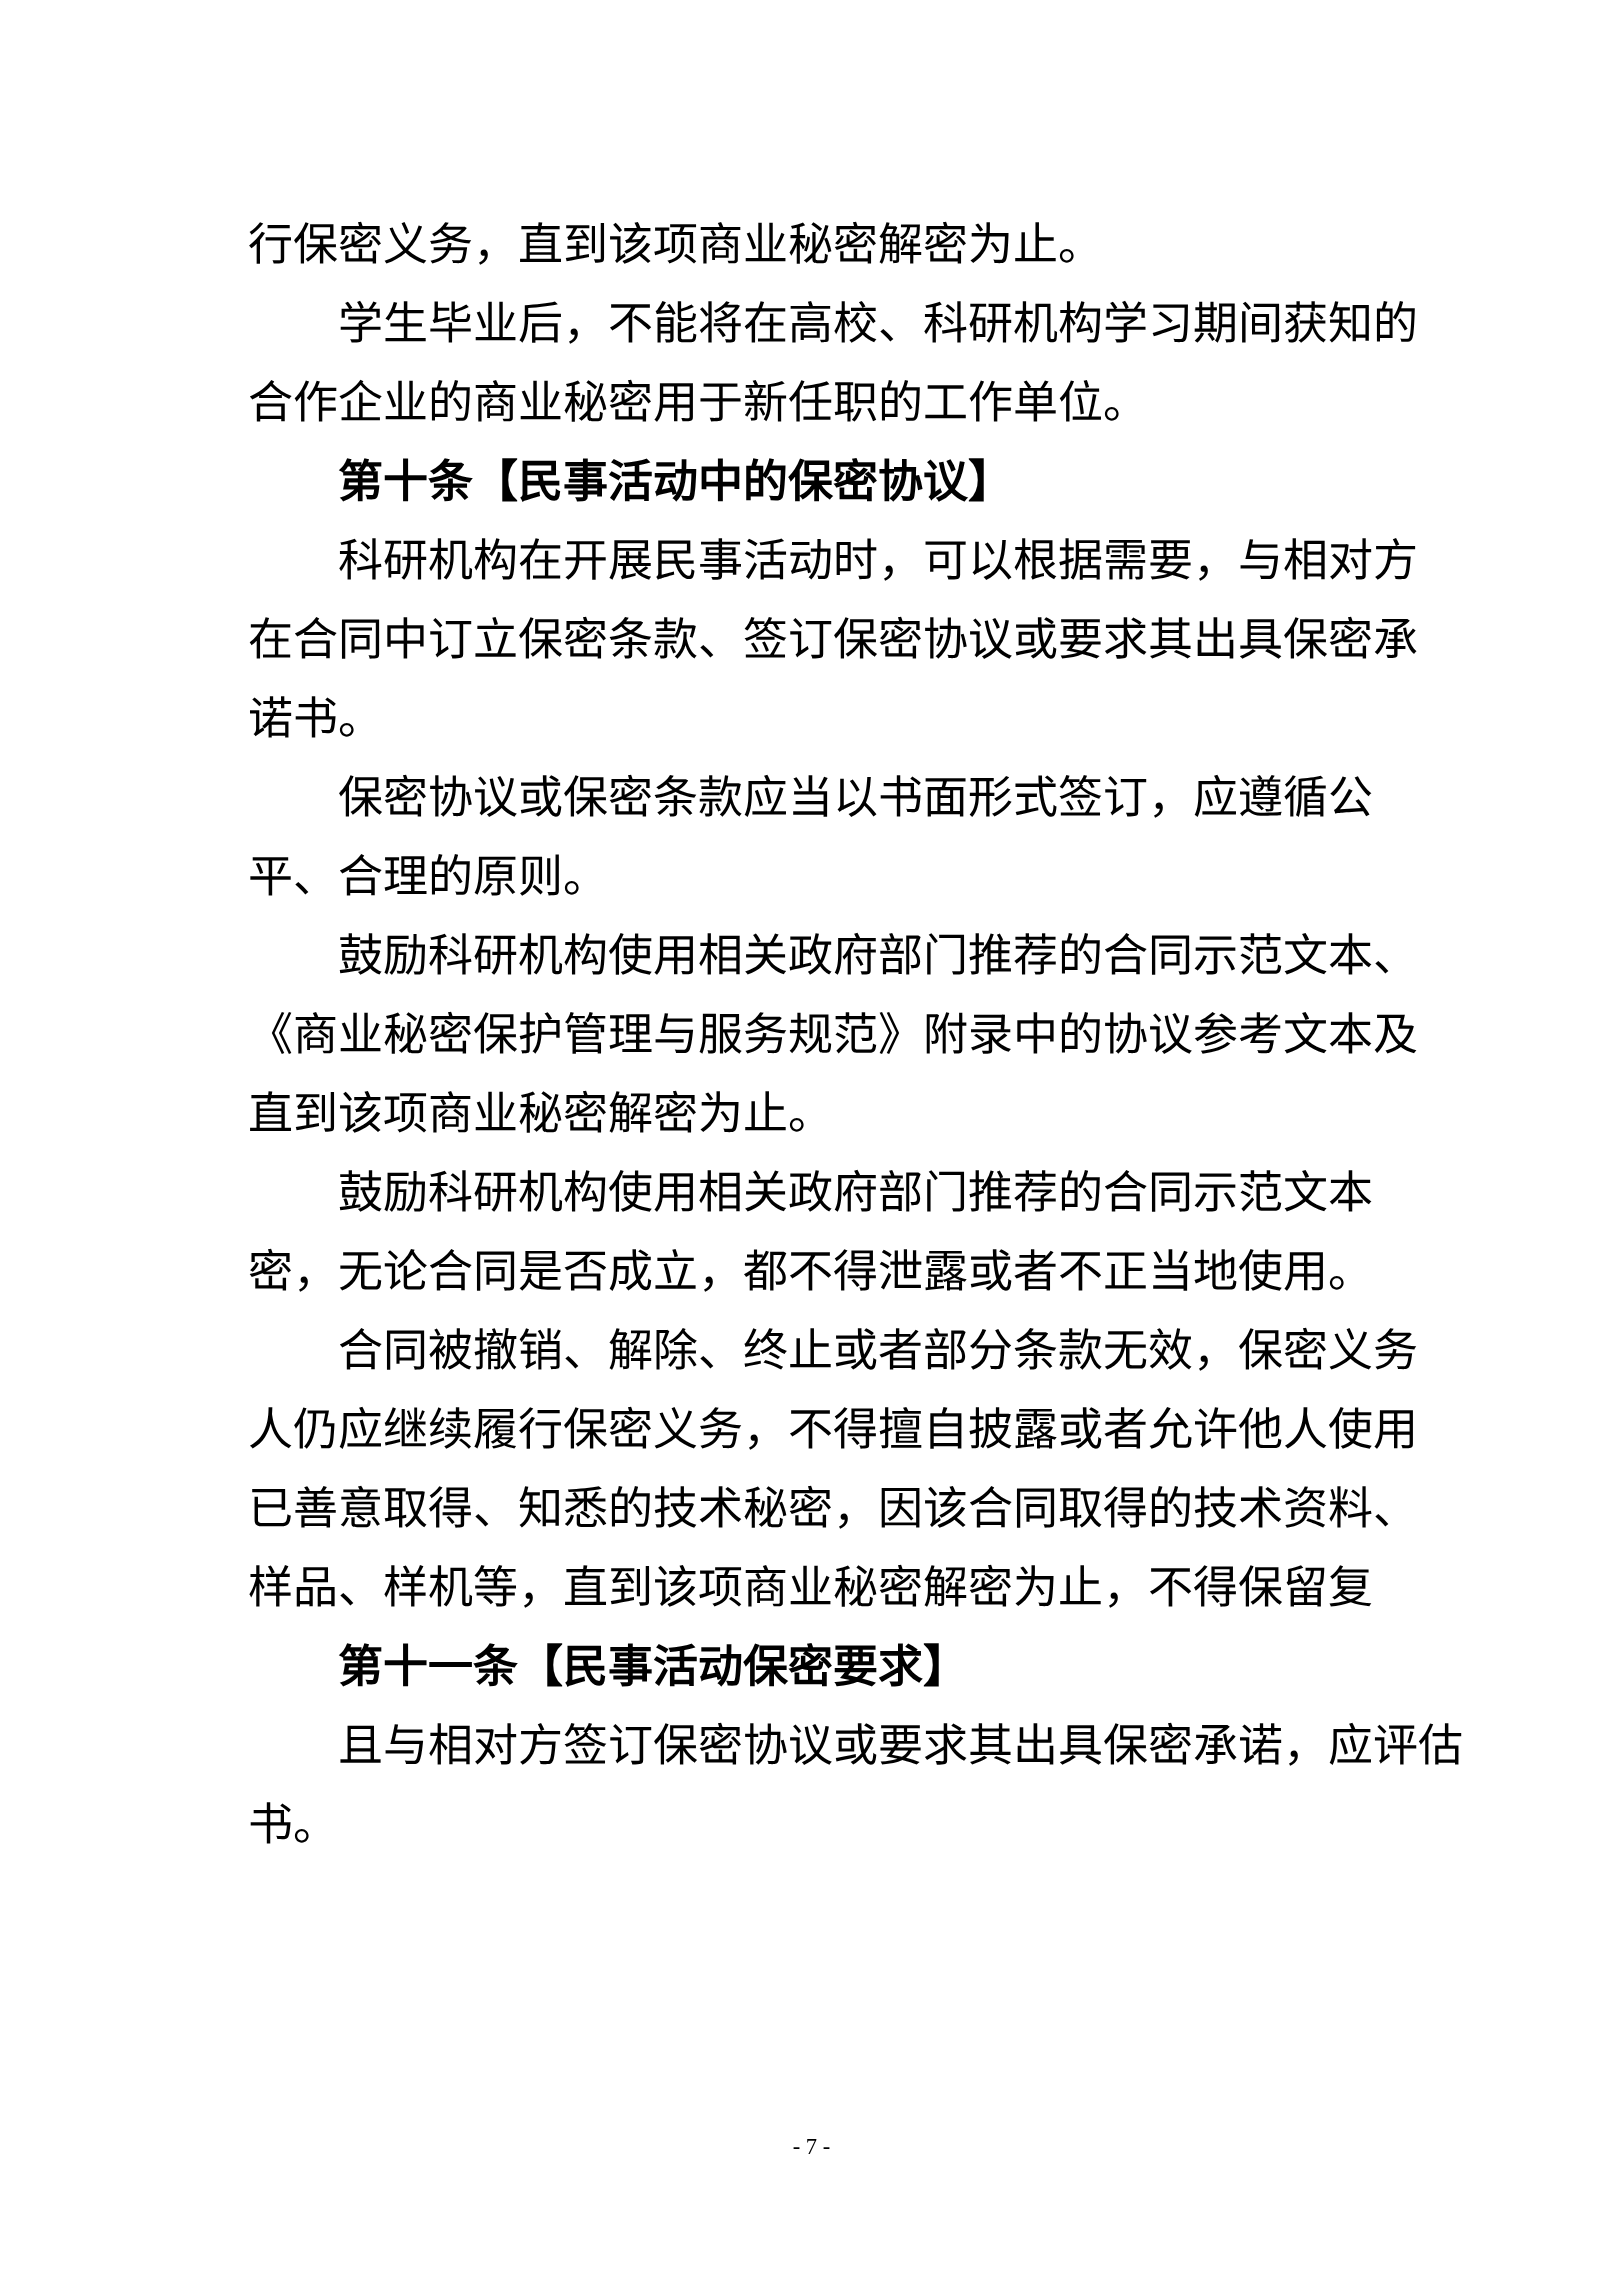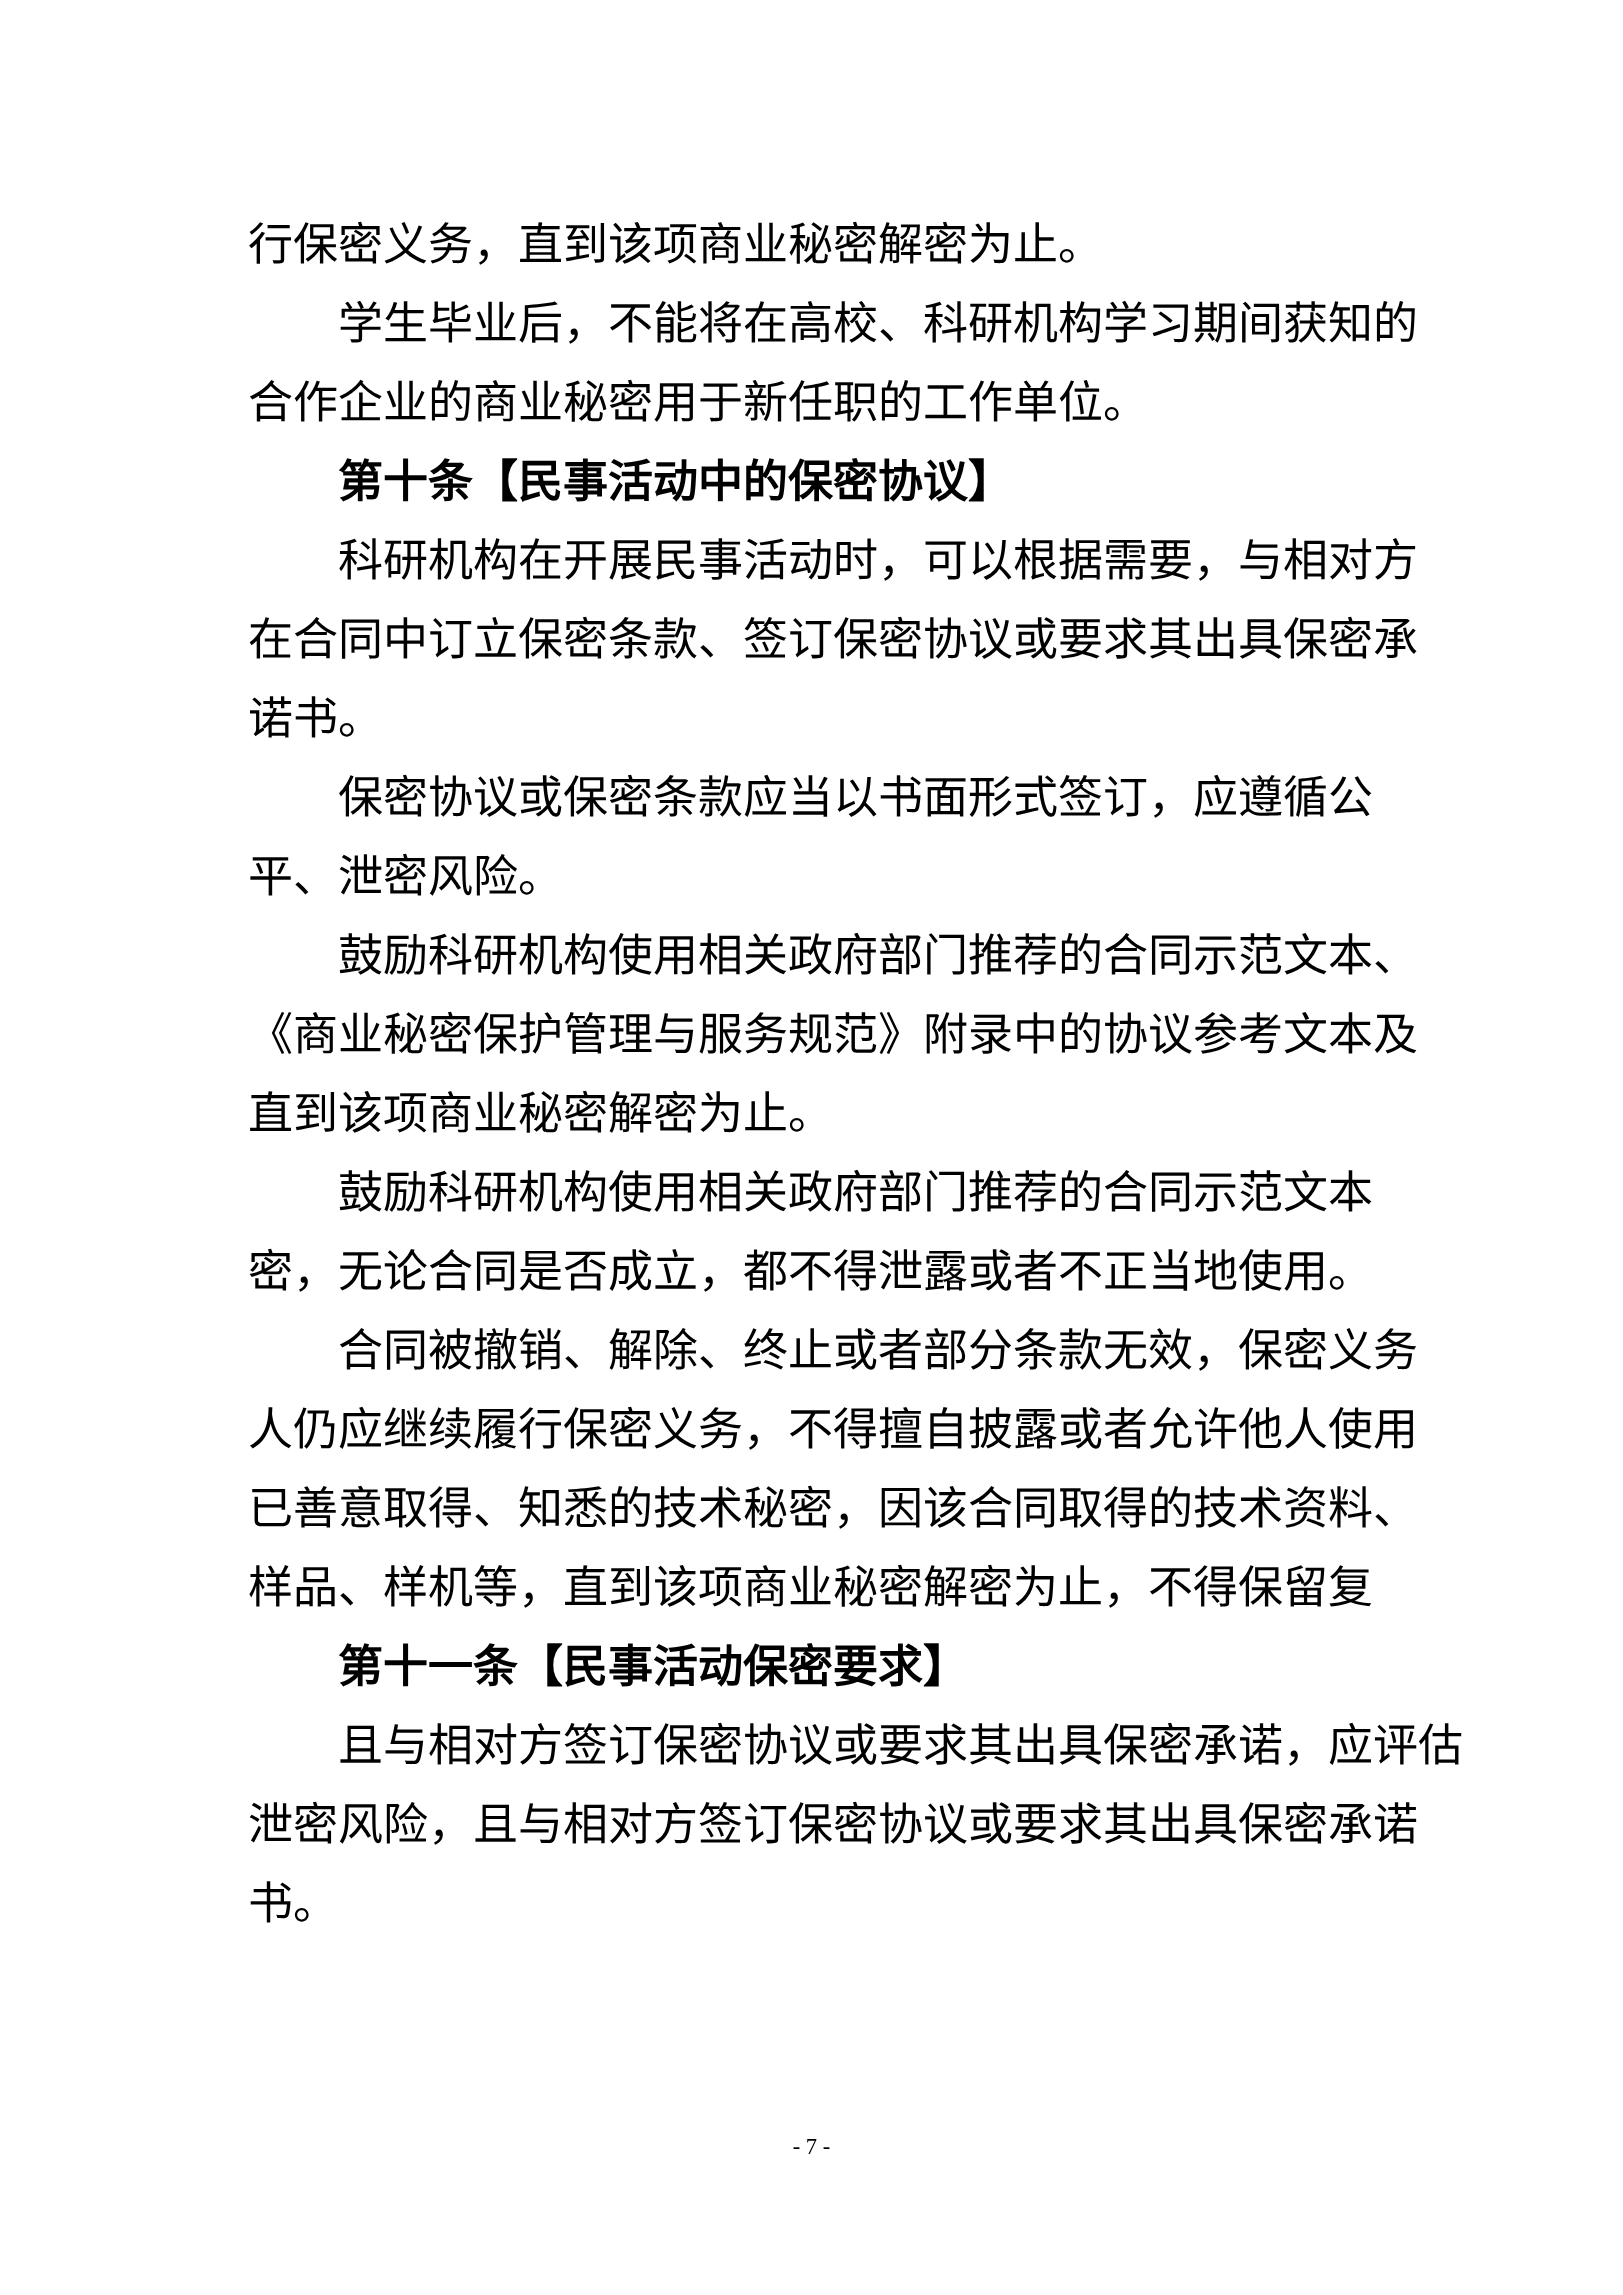--- a/index.html
+++ b/index.html
@@ -59,7 +59,7 @@
     <div class="line">在合同中订立保密条款、签订保密协议或要求其出具保密承</div>
     <div class="line">诺书。</div>
     <div class="line indent">保密协议或保密条款应当以书面形式签订，应遵循公</div>
-    <div class="line">平、泄密风险。</div>
+    <div class="line">平、合理的原则。</div>
     <div class="line indent">鼓励科研机构使用相关政府部门推荐的合同示范文本、</div>
     <div class="line">《商业秘密保护管理与服务规范》附录中的协议参考文本及</div>
     <div class="line">直到该项商业秘密解密为止。</div>

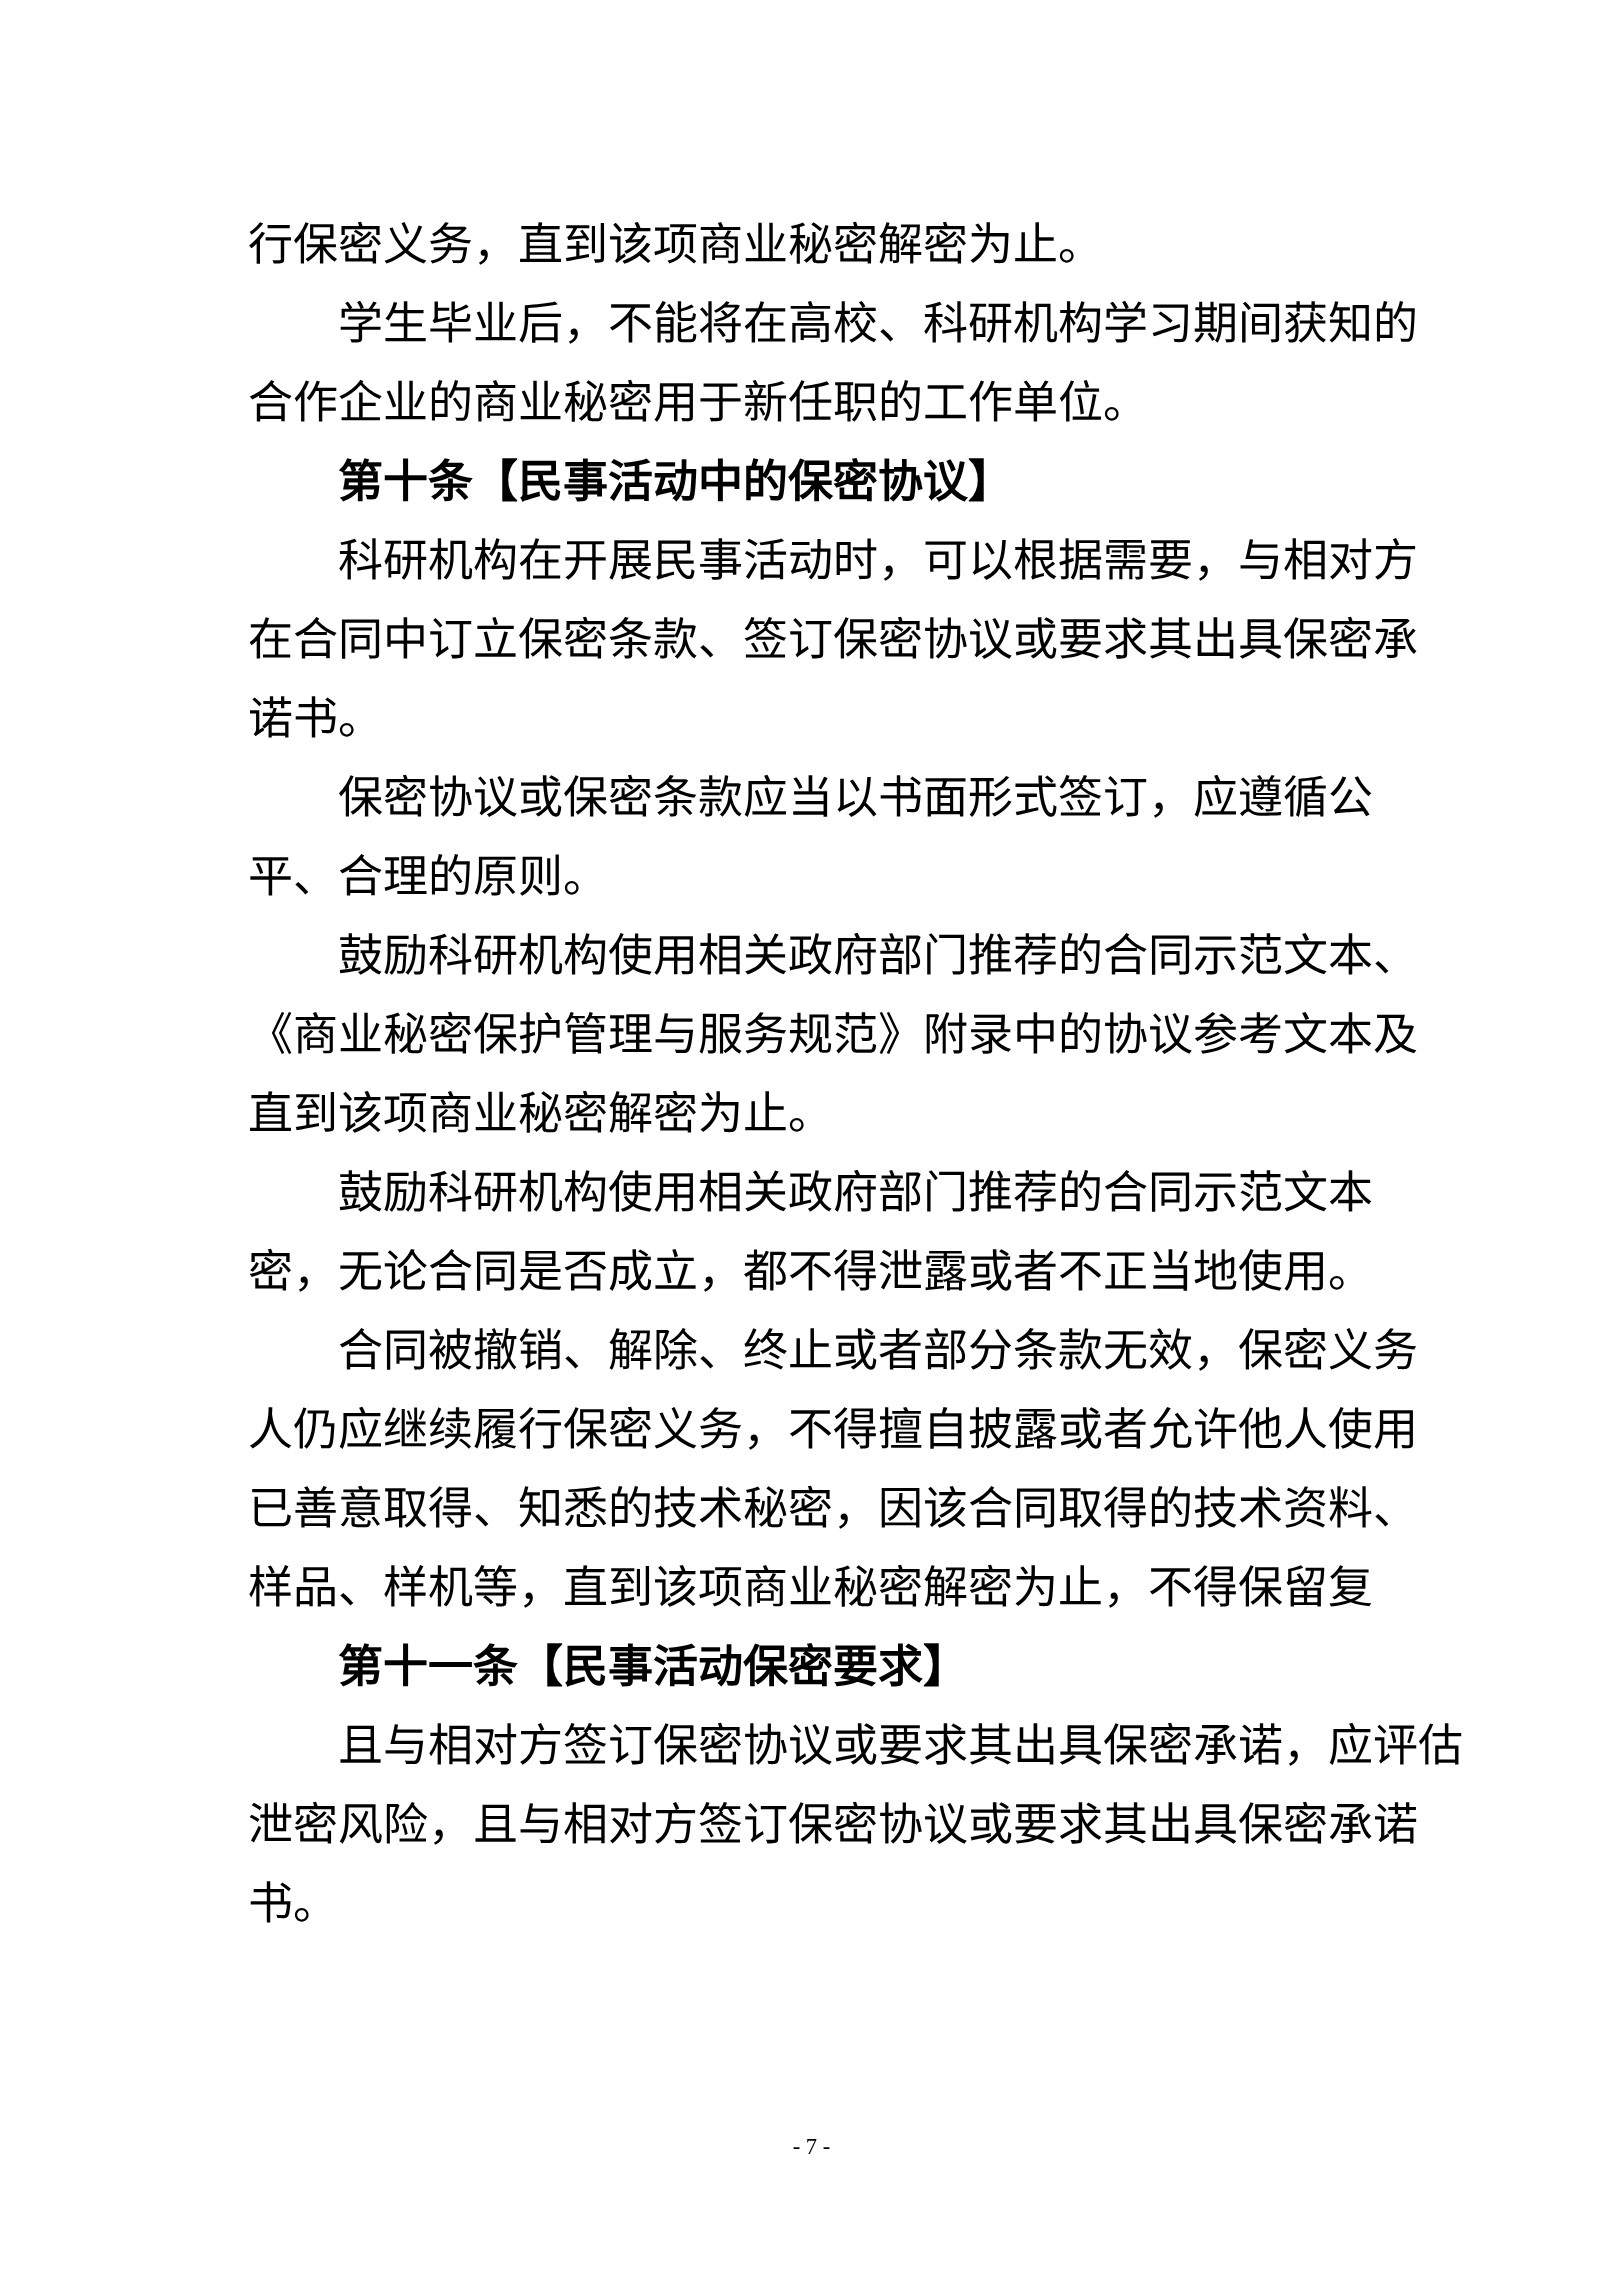--- a/index.html
+++ b/index.html
@@ -71,7 +71,6 @@
     <div class="line">样品、样机等，直到该项商业秘密解密为止，不得保留复</div>
     <div class="line indent heading">第十一条【民事活动保密要求】</div>
     <div class="line indent">且与相对方签订保密协议或要求其出具保密承诺，应评估</div>
-    <div class="line">泄密风险，且与相对方签订保密协议或要求其出具保密承诺</div>
     <div class="line">书。</div>
   </div>
   <div class="page-number">- 7 -</div>

